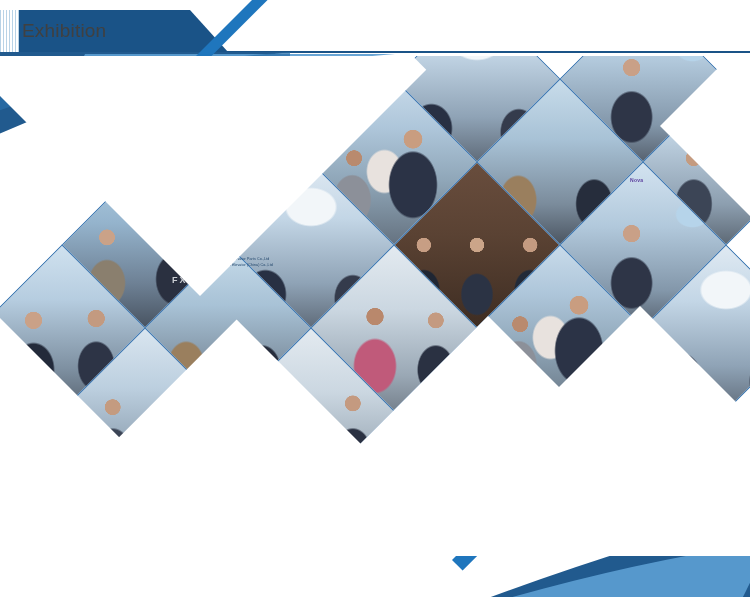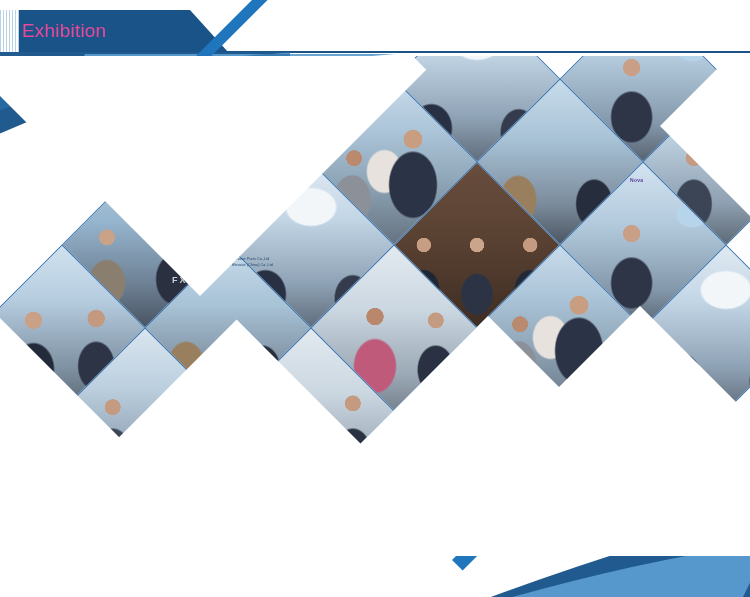--- a/index.html
+++ b/index.html
@@ -22,7 +22,7 @@
   }
   .header-title{
     position:absolute;left:22px;top:0;height:42px;line-height:42px;
-    color:#ec4899;font-size:19px;font-weight:400;letter-spacing:.2px;
+    color:#404040;font-size:19px;font-weight:400;letter-spacing:.2px;
     white-space:nowrap;
   }
   .header-stripes{

